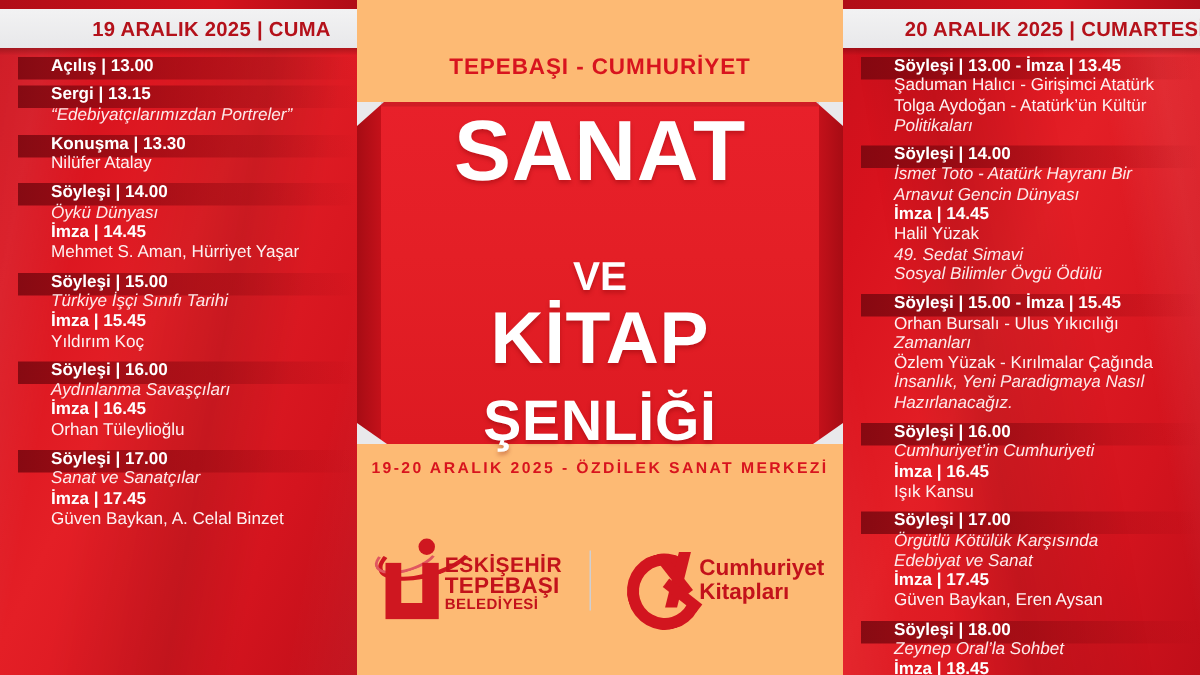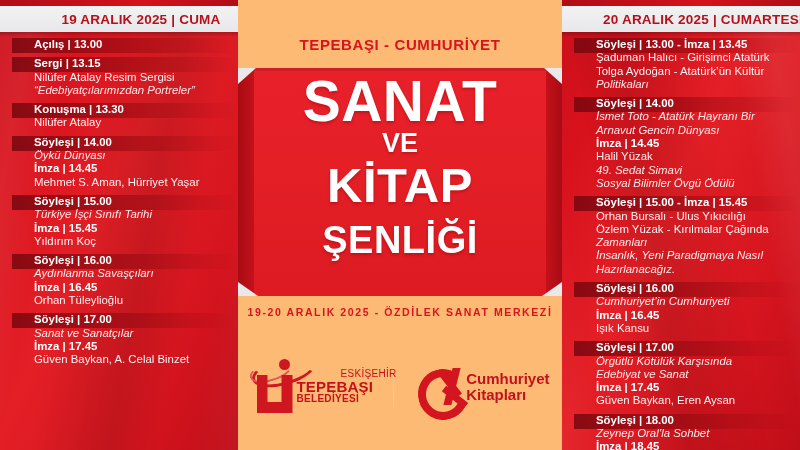--- a/index.html
+++ b/index.html
@@ -195,7 +195,6 @@
         <div class="block">
           <div class="bandhl"></div>
           <div class="ln bold">Sergi | 13.15</div>
-          <div class="ln plain">Nilüfer Atalay Resim Sergisi</div>
           <div class="ln ital">“Edebiyatçılarımızdan Portreler”</div>
         </div>
         <div class="block">

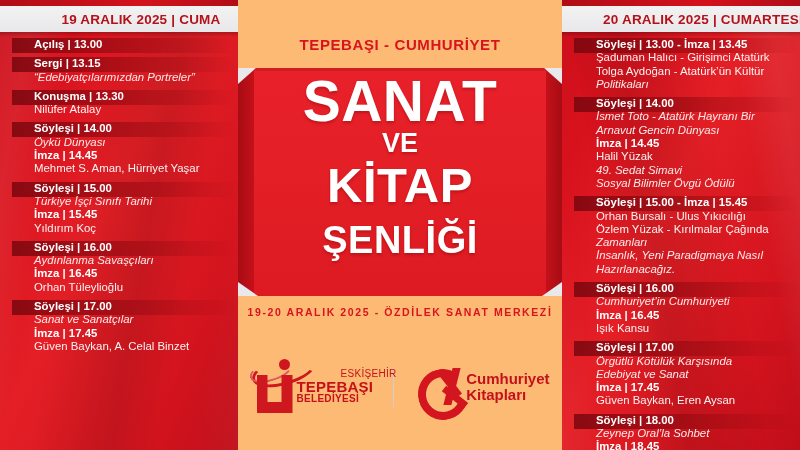--- a/index.html
+++ b/index.html
@@ -108,7 +108,7 @@
     font-weight:bold;text-shadow:0 2px 3px rgba(120,0,6,.35);
   }
   .t1{font-size:57px;line-height:54px;letter-spacing:.5px;}
-  .t2{font-size:27px;line-height:30px;}
+  .t2{font-size:27px;line-height:30px;margin-top:41px;}
   .t3{font-size:49px;line-height:54px;letter-spacing:.5px;}
   .t4{font-size:38px;line-height:56px;letter-spacing:.5px;}
 

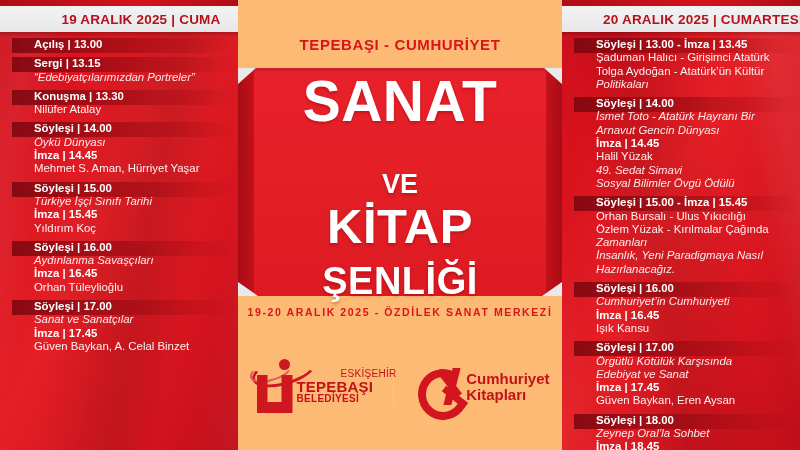--- a/index.html
+++ b/index.html
@@ -312,8 +312,8 @@
           <div class="bandhl"></div>
           <div class="ln bold">Söyleşi | 15.00 - İmza | 15.45</div>
           <div class="ln plain">Orhan Bursalı - Ulus Yıkıcılığı</div>
+          <div class="ln ital">Zamanları</div>
           <div class="ln plain">Özlem Yüzak - Kırılmalar Çağında</div>
-          <div class="ln ital">Zamanları</div>
           <div class="ln ital">İnsanlık, Yeni Paradigmaya Nasıl</div>
           <div class="ln ital">Hazırlanacağız.</div>
         </div>

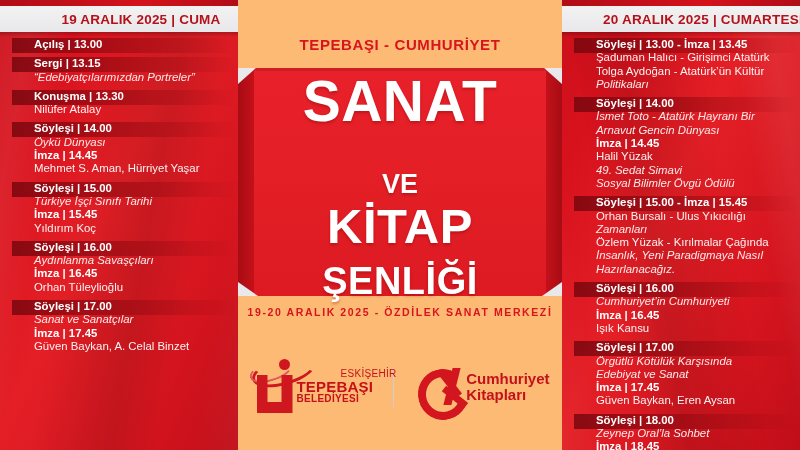--- a/index.html
+++ b/index.html
@@ -147,7 +147,7 @@
   .tep-words{
     position:absolute;left:46px;top:12px;color:#c3121b;line-height:1.02;text-align:left;
   }
-  .tep-words .w1{font-size:10px;font-weight:normal;letter-spacing:.3px;margin-left:44px;}
+  .tep-words .w1{font-size:14px;font-weight:bold;letter-spacing:.3px;}
   .tep-words .w2{font-size:15px;font-weight:bold;letter-spacing:.2px;}
   .tep-words .w3{font-size:10px;font-weight:bold;letter-spacing:.3px;}
 

